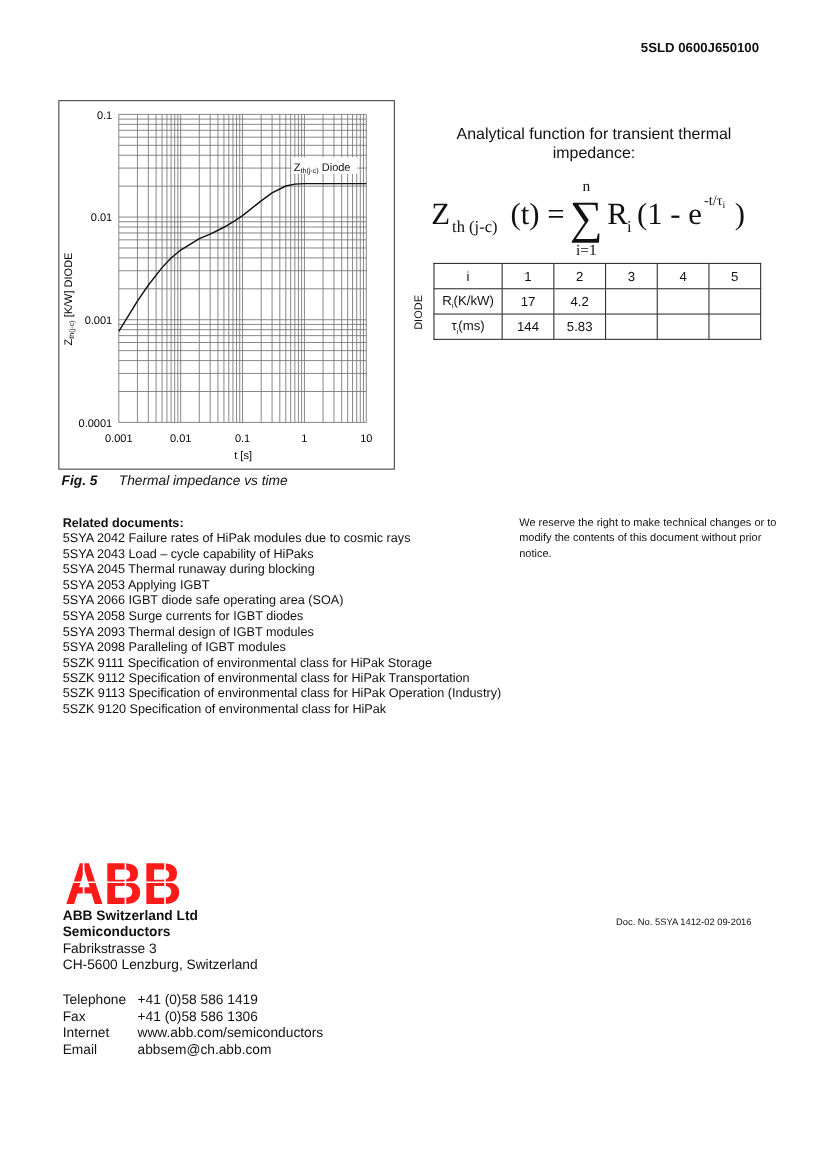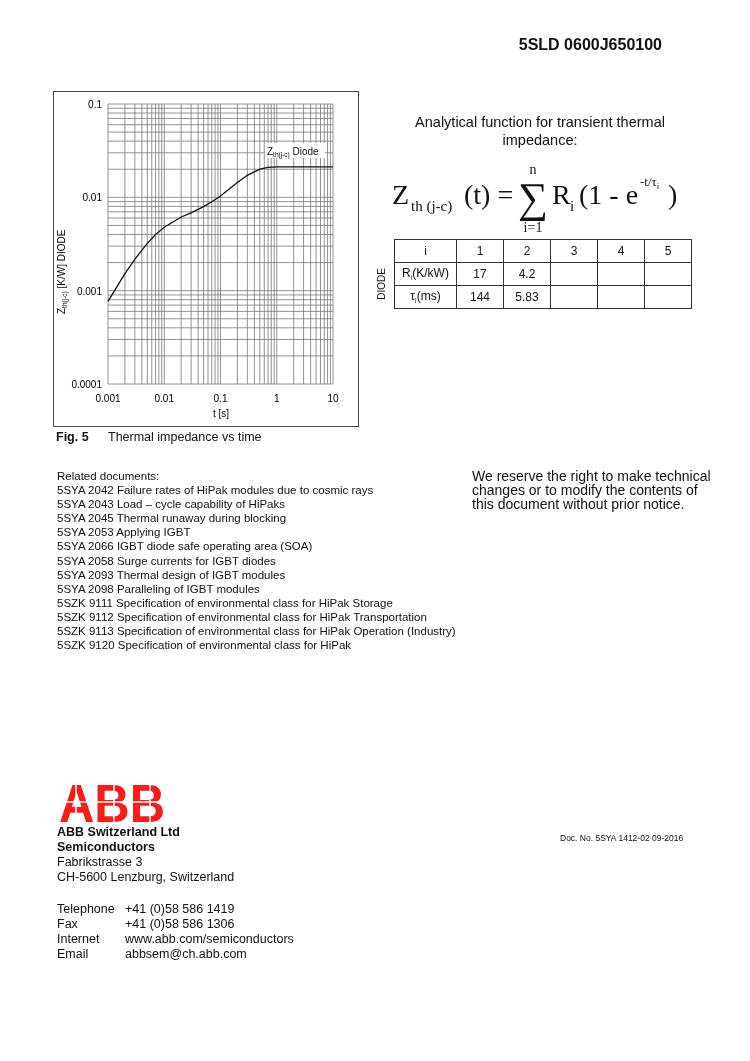--- a/index.html
+++ b/index.html
@@ -6,7 +6,7 @@
   body { width:750px; height:1061px; position:relative; overflow:hidden;
          font-family:"Liberation Sans", sans-serif; color:#111; }
   .abs { position:absolute; }
-  .hdr { left:512px; top:36px; width:150px; text-align:right; font-weight:bold; font-size:16px; }
+  .hdr { left:540px; top:36px; width:150px; text-align:right; font-weight:bold; font-size:12px; }
   .chartbox { left:53px; top:91px; width:306px; height:336px; border:1px solid #444; box-sizing:border-box; }
   .chart-svg { position:absolute; left:53px; top:91px; }
   .fig-cap { left:56px; top:430px; font-size:12.5px; }

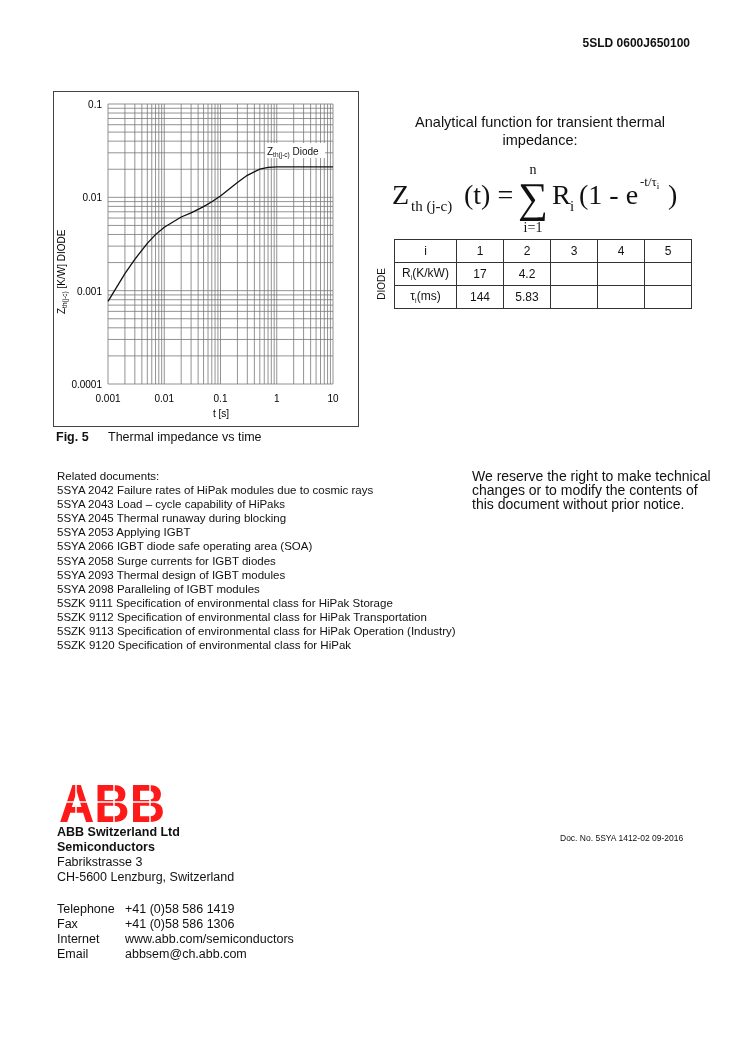--- a/index.html
+++ b/index.html
@@ -9,7 +9,7 @@
   .hdr { left:540px; top:36px; width:150px; text-align:right; font-weight:bold; font-size:12px; }
   .chartbox { left:53px; top:91px; width:306px; height:336px; border:1px solid #444; box-sizing:border-box; }
   .chart-svg { position:absolute; left:53px; top:91px; }
-  .fig-cap { left:56px; top:430px; font-size:12.5px; }
+  .fig-cap { left:56px; top:430px; font-size:12.5px;font-style:italic; }
   .fig-cap b { display:inline-block; width:52px; }
   .an-title { left:385px; top:113px; width:310px; text-align:center; font-weight:normal; font-size:14.5px; line-height:18px; }
   .formula { left:392px; top:160px; width:300px; height:75px; font-family:"Liberation Serif", serif; }

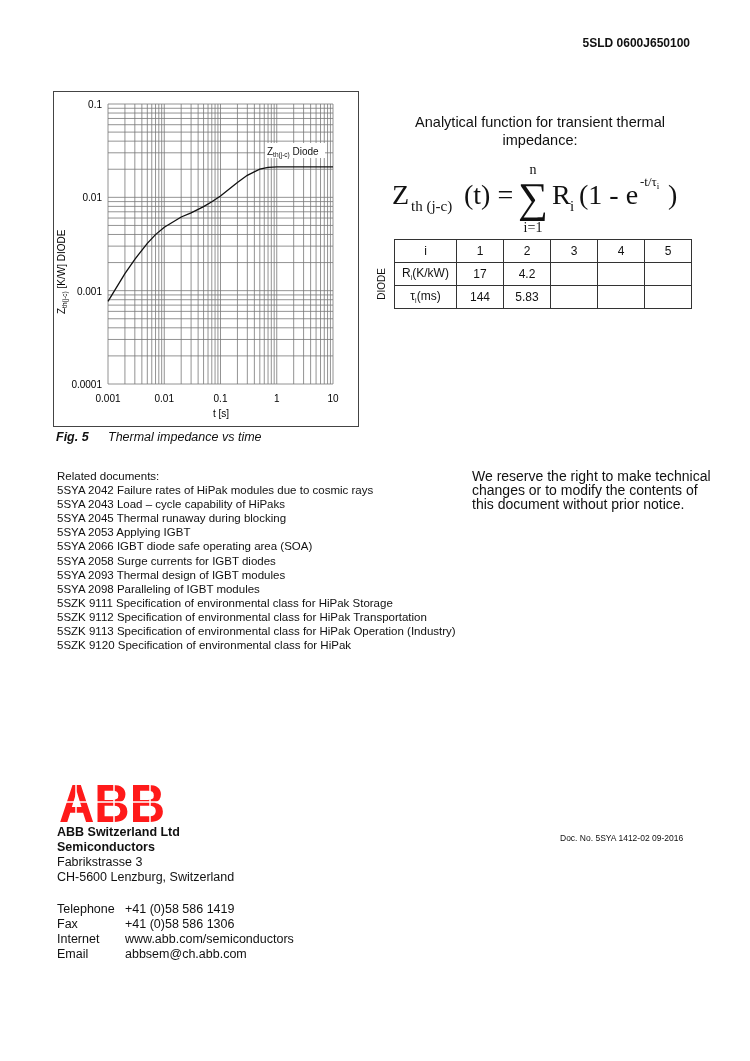--- a/index.html
+++ b/index.html
@@ -18,7 +18,7 @@
   .diode-lbl { left:371px; top:262px; width:20px; height:44px; font-size:10px; }
   .diode-lbl span { position:absolute; left:50%; top:50%; transform:translate(-50%,-50%) rotate(-90deg); white-space:nowrap; }
   .related { left:57px; top:469px; font-size:11.5px; line-height:14.1px; }
-  .related .t { font-weight:normal; }
+  .related .t { font-weight:bold; }
   .legal { left:472px; top:469px; width:240px; font-size:14px; line-height:14.1px; }
   .legal p { margin:0; }
   .addr { left:57px; top:825px; font-size:12.5px; line-height:15px; }

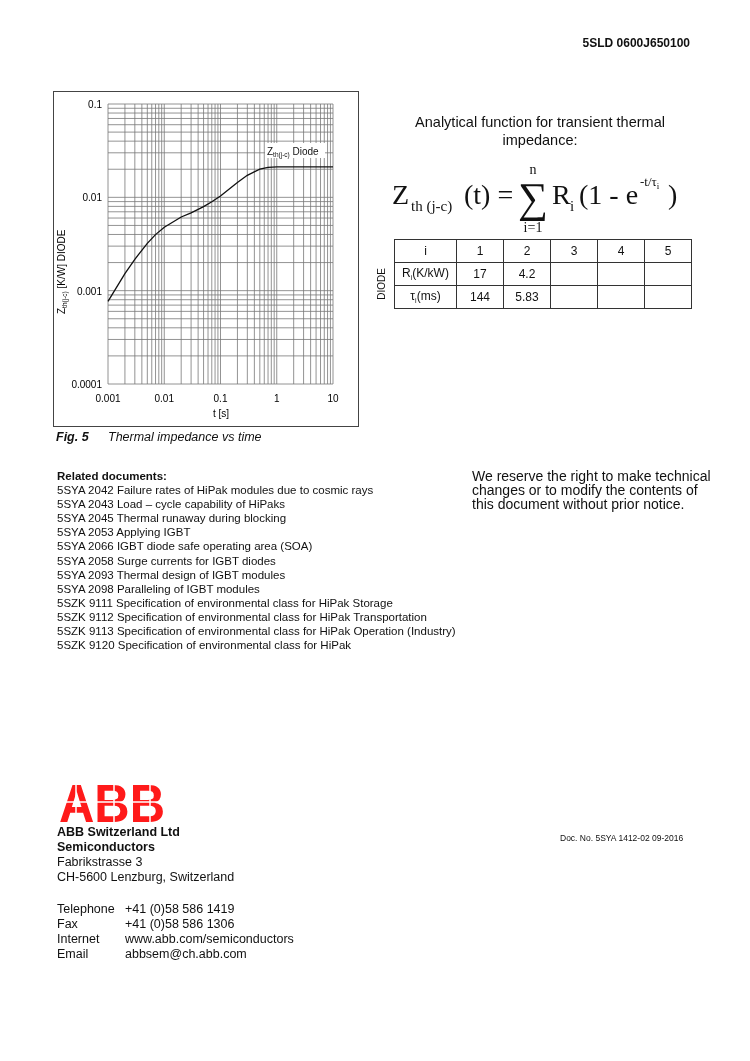--- a/index.html
+++ b/index.html
@@ -19,7 +19,7 @@
   .diode-lbl span { position:absolute; left:50%; top:50%; transform:translate(-50%,-50%) rotate(-90deg); white-space:nowrap; }
   .related { left:57px; top:469px; font-size:11.5px; line-height:14.1px; }
   .related .t { font-weight:bold; }
-  .legal { left:472px; top:469px; width:240px; font-size:14px; line-height:14.1px; }
+  .legal { left:472px; top:469px; width:240px; font-size:10px; line-height:14.1px; }
   .legal p { margin:0; }
   .addr { left:57px; top:825px; font-size:12.5px; line-height:15px; }
   .addr .b { font-weight:bold; }

